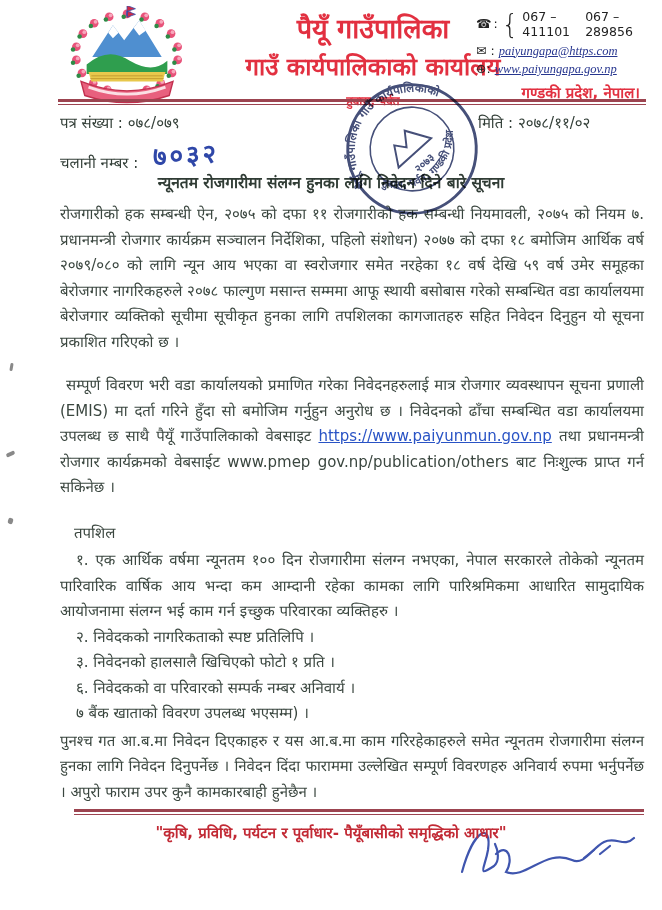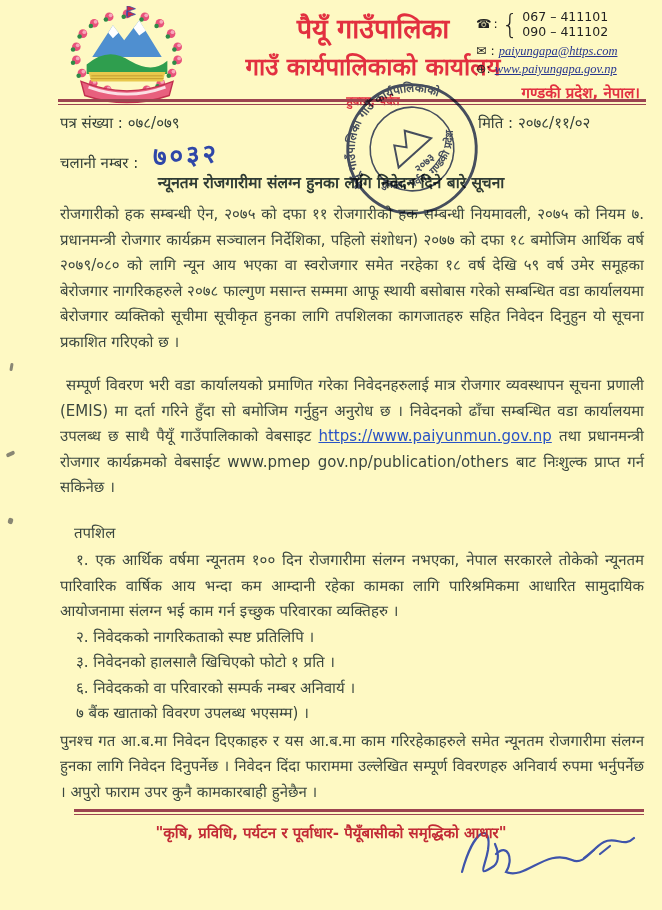--- a/index.html
+++ b/index.html
@@ -3,7 +3,7 @@
 <meta charset="utf-8">
 <style>
   html,body{margin:0;padding:0;background:#ddd;}
-  .page{position:relative;width:662px;height:910px;margin:0 auto;background:#fef9c3;
+  .page{position:relative;width:662px;height:910px;margin:0 auto;background:#ffffff;
         font-family:"DejaVu Sans","Liberation Sans",sans-serif;color:#3a463f;overflow:hidden;}
   .abs{position:absolute;}
   

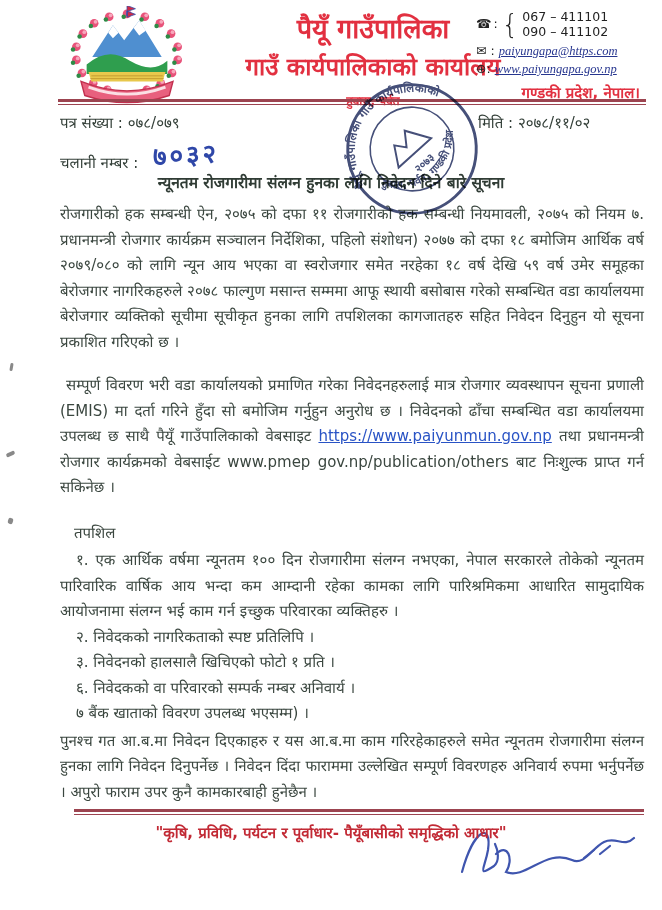--- a/index.html
+++ b/index.html
@@ -15,7 +15,7 @@
   .contact{right:14px;top:8px;width:172px;font-size:12.5px;color:#222;line-height:1.25;}
   .phone-row{display:flex;align-items:center;gap:2px;}
   .brace{font-size:26px;font-weight:300;color:#222;margin:0 2px;}
-  .ph-nums{display:flex;flex-direction:column;font-size:12.5px;}
+  .ph-nums{display:flex;flex-direction:row;font-size:12.5px;}
   .c-row{margin-top:2px;white-space:nowrap;}
   .link-ish{font-family:"Liberation Serif","DejaVu Serif",serif;font-style:italic;
             text-decoration:underline;color:#27368f;cursor:pointer;}

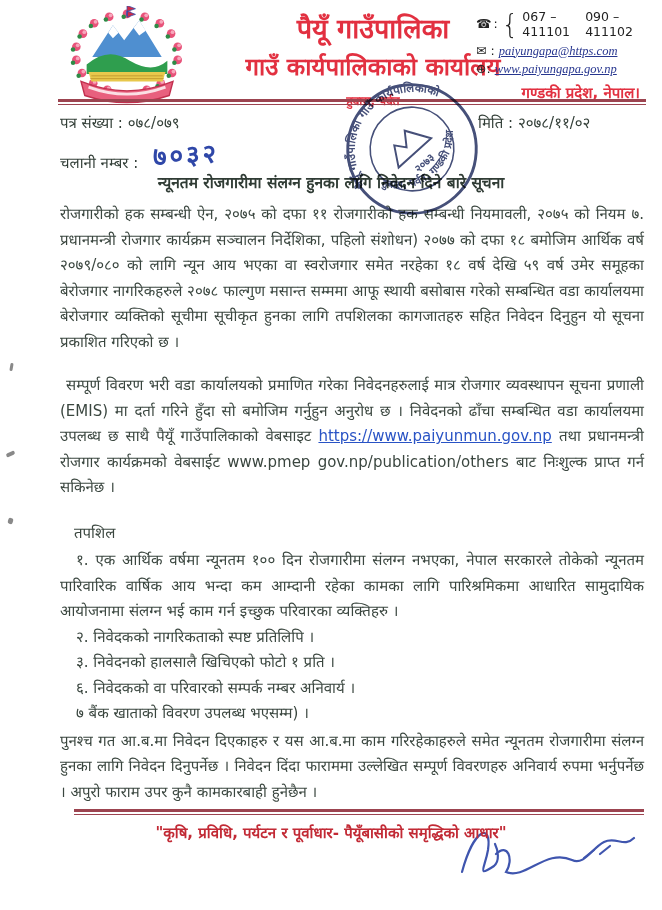--- a/index.html
+++ b/index.html
@@ -111,7 +111,7 @@
       <span>☎</span>:<span class="brace">{</span>
       <span class="ph-nums">
         <span>067 – 411101</span>
-        <span>090 – 411102</span>
+        <span>067 – 289856</span>
       </span>
     </div>
     <div class="c-row">

